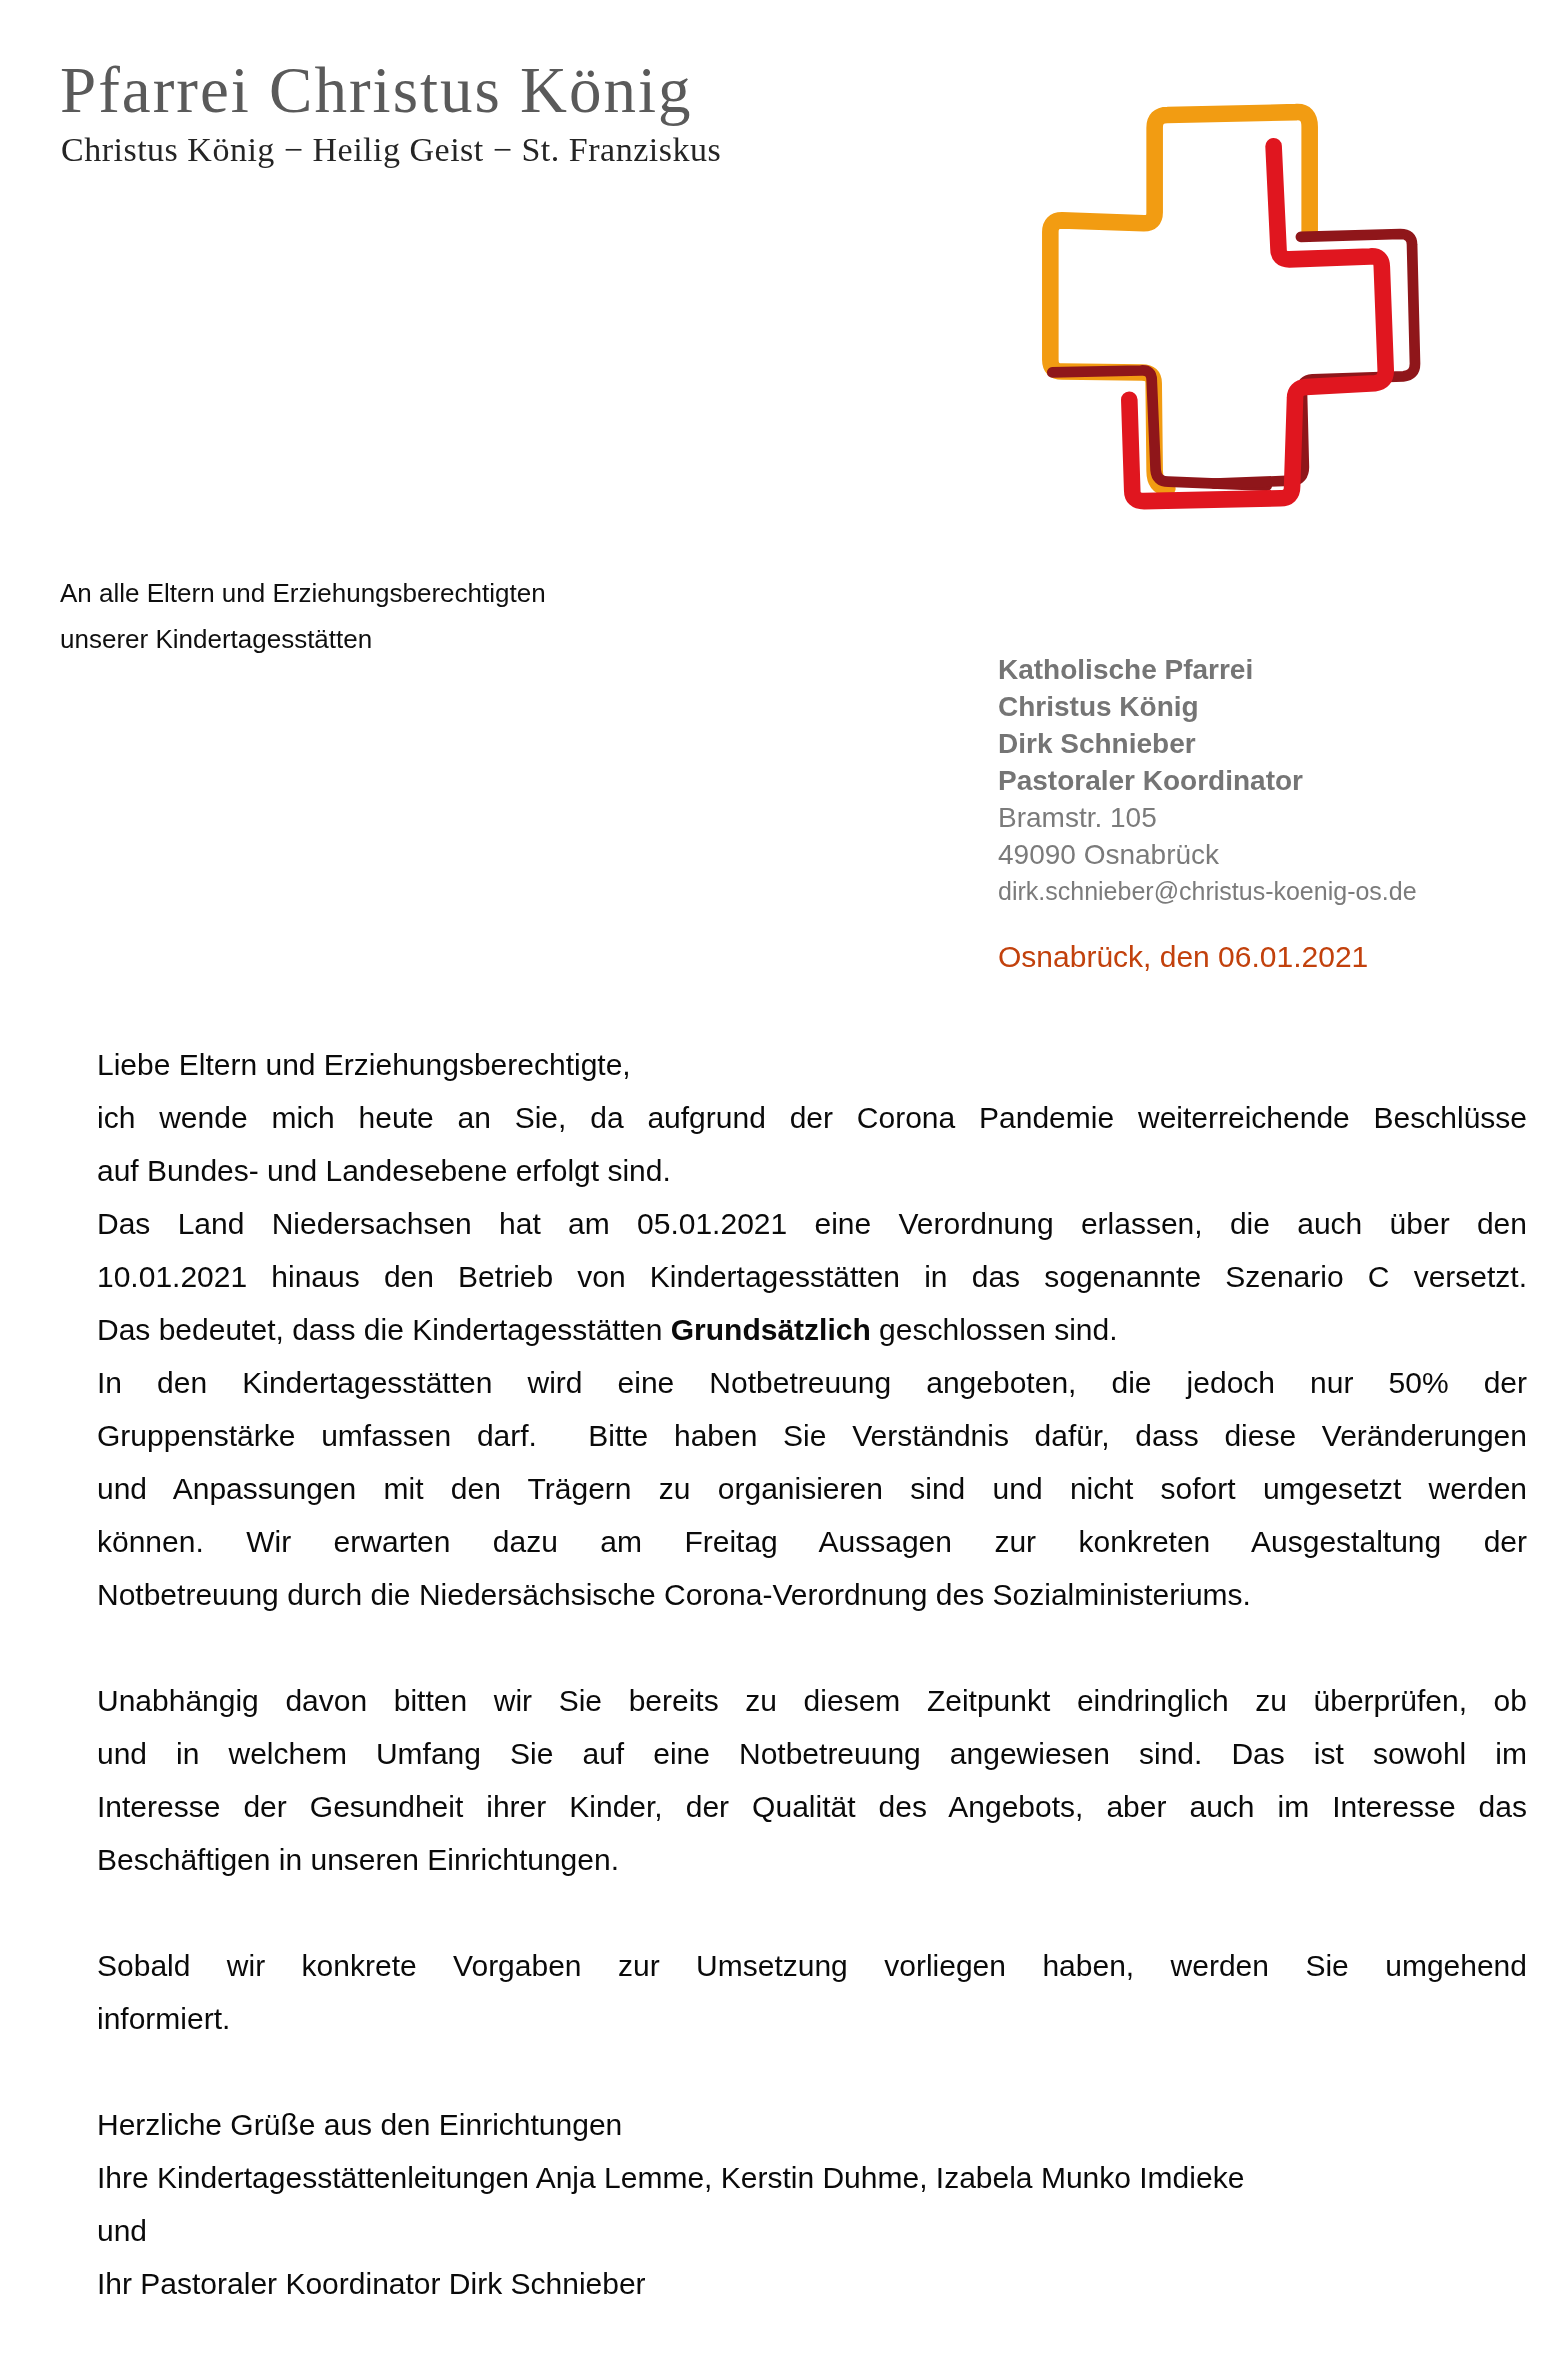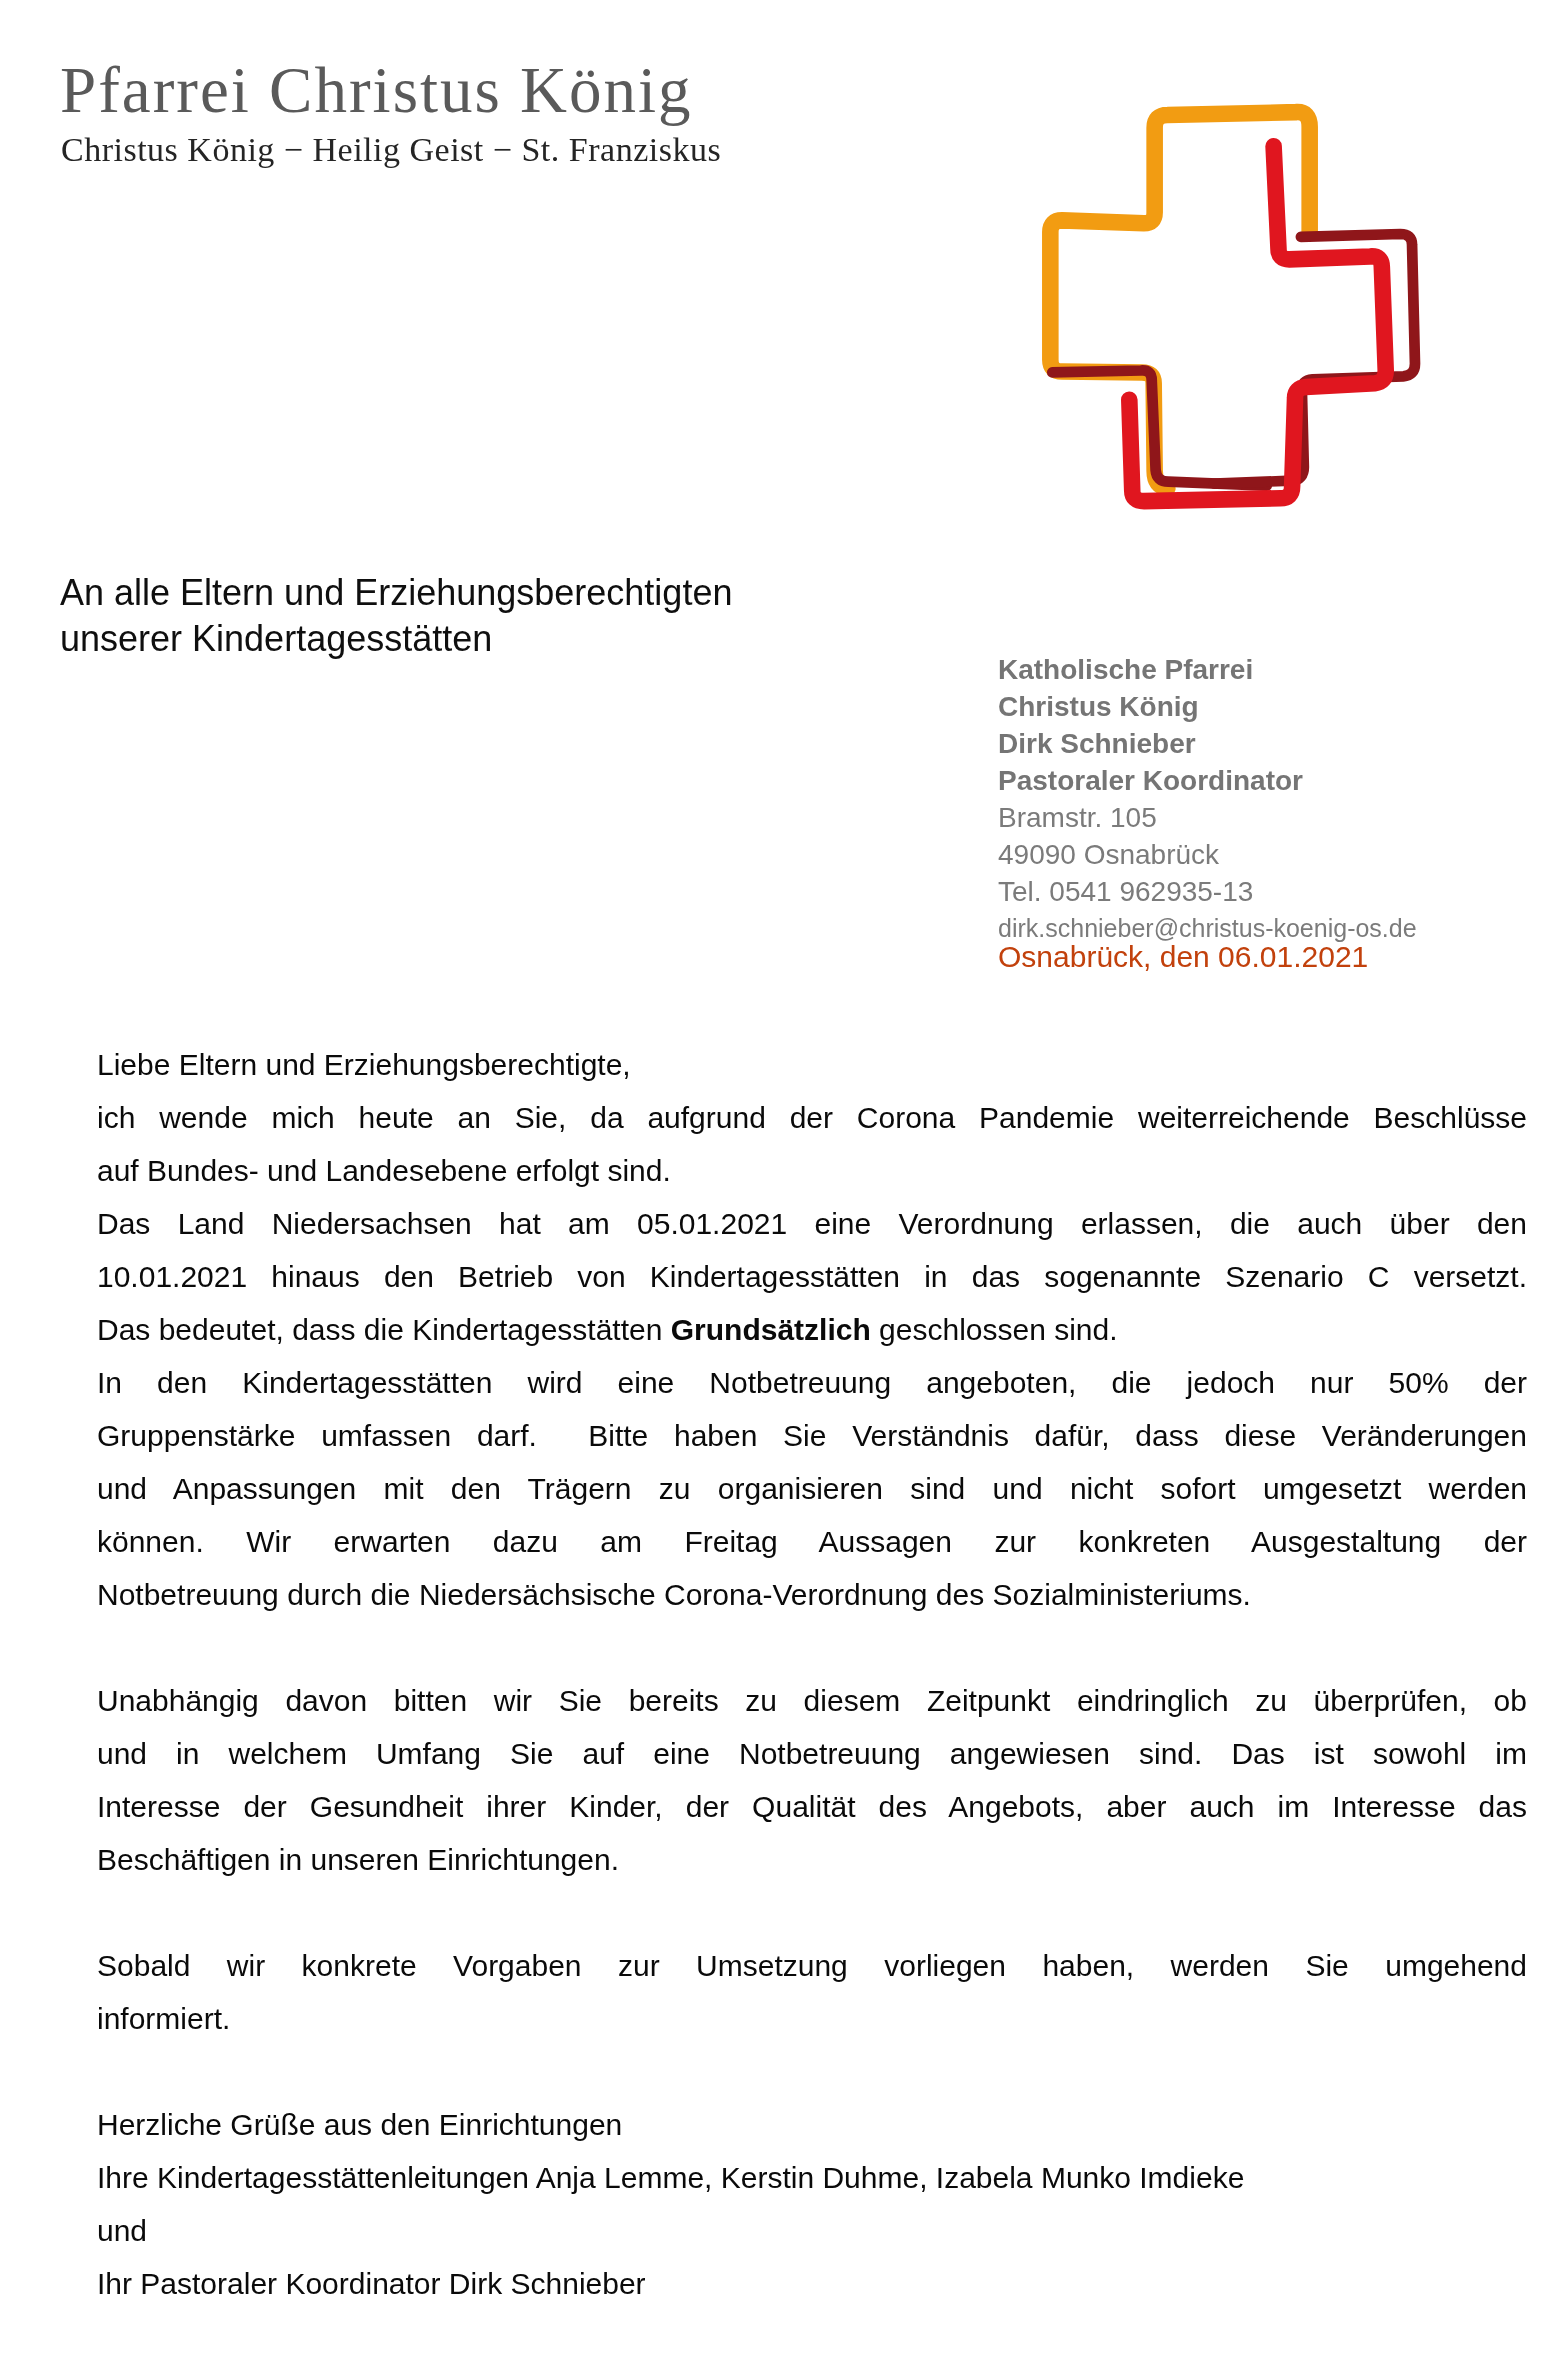--- a/index.html
+++ b/index.html
@@ -23,7 +23,7 @@
   
   .recipient {
     position:absolute; left:60px; top:570px;
-    font-size:36px; line-height:46px; color:#0f0f0f;
+    font-size:26px; line-height:46px; color:#0f0f0f;
   }
   
   .sender {

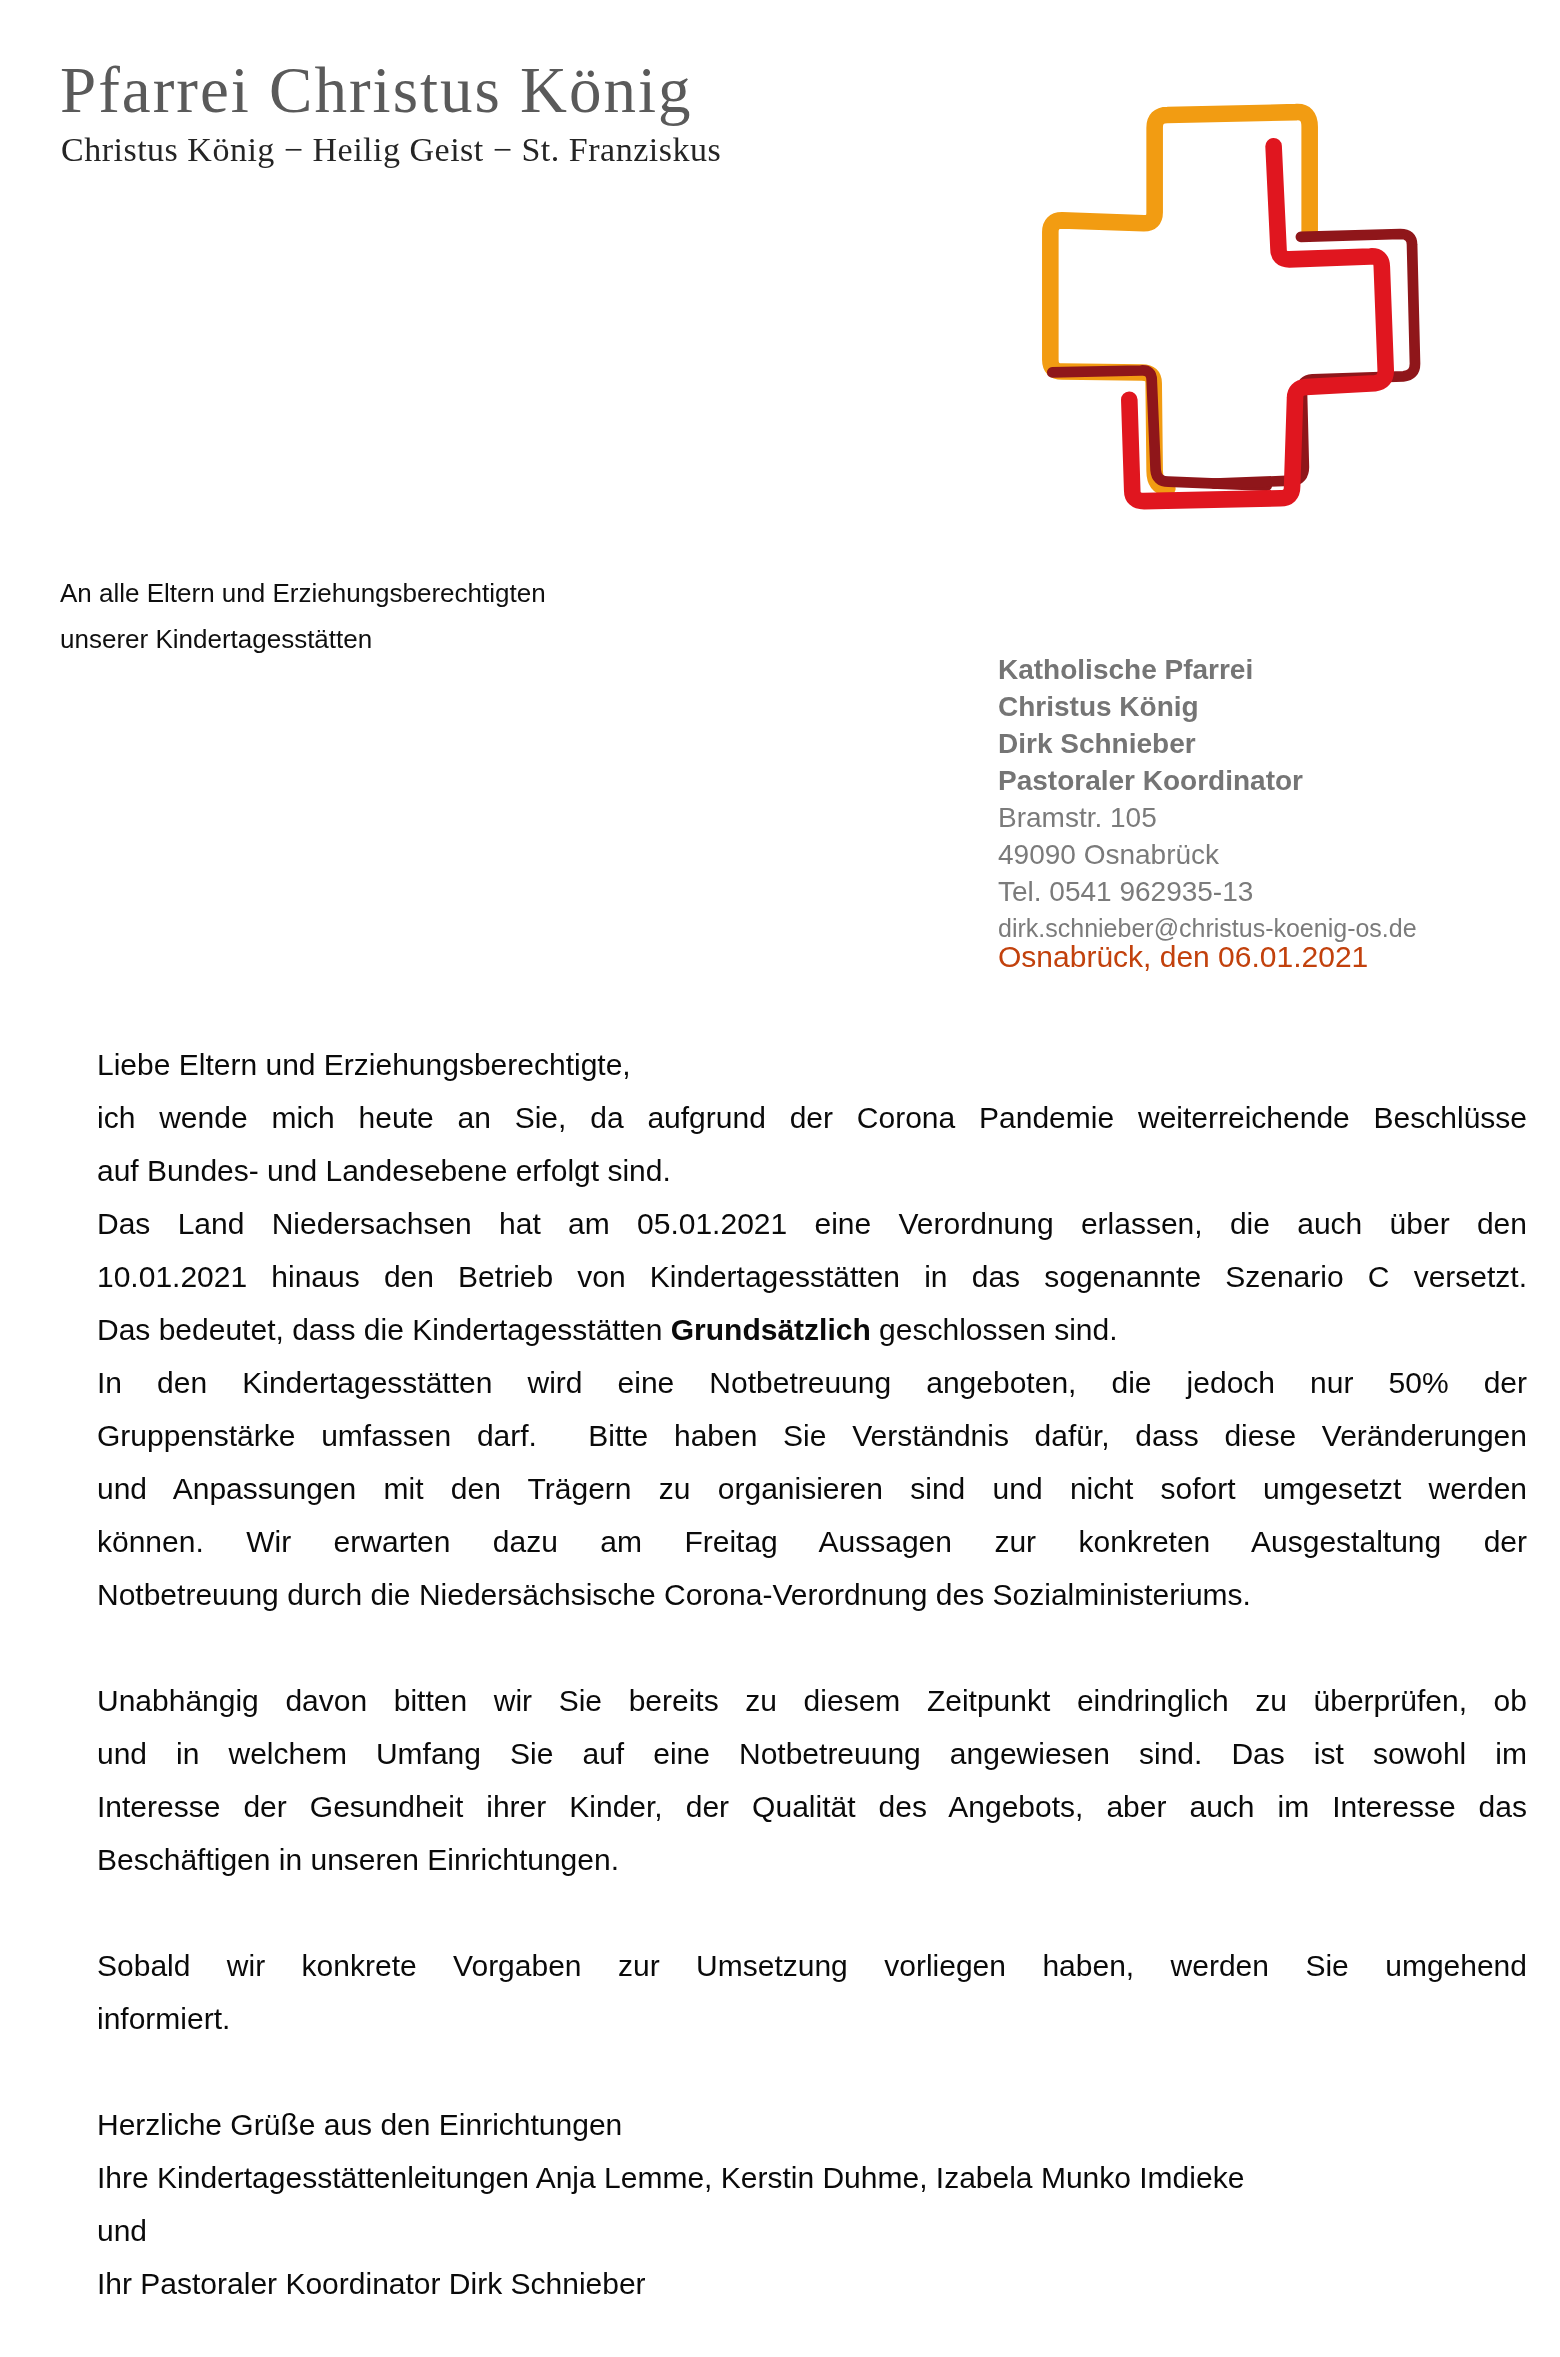--- a/index.html
+++ b/index.html
@@ -82,7 +82,6 @@
       <div class="sline bold">Pastoraler Koordinator</div>
       <div class="sline">Bramstr. 105</div>
       <div class="sline">49090 Osnabrück</div>
-      <div class="sline">Tel. 0541 962935-13</div>
       <div class="sline email">dirk.schnieber@christus-koenig-os.de</div>
     </div>
 

